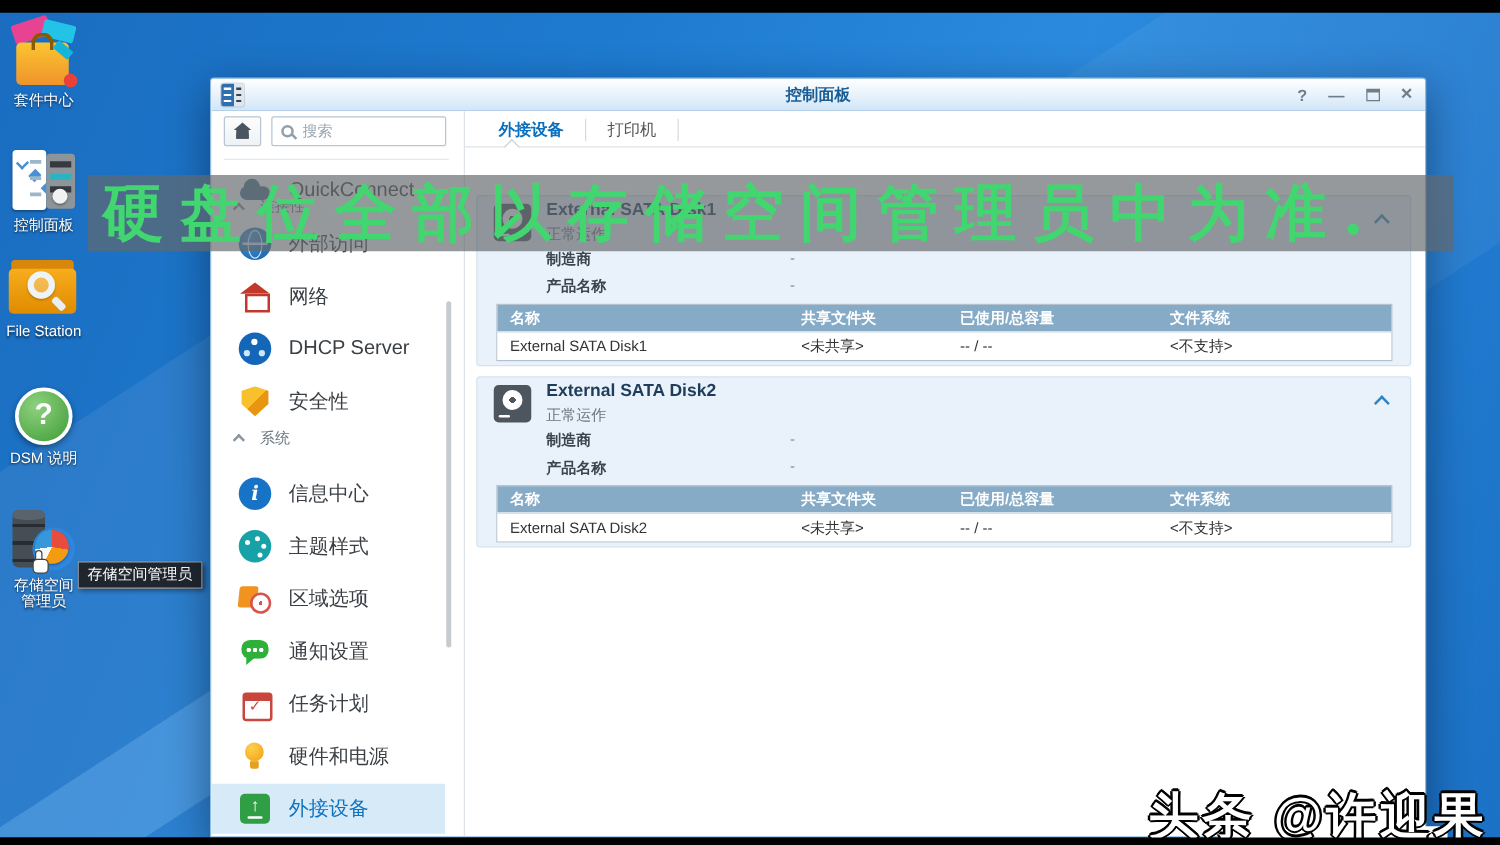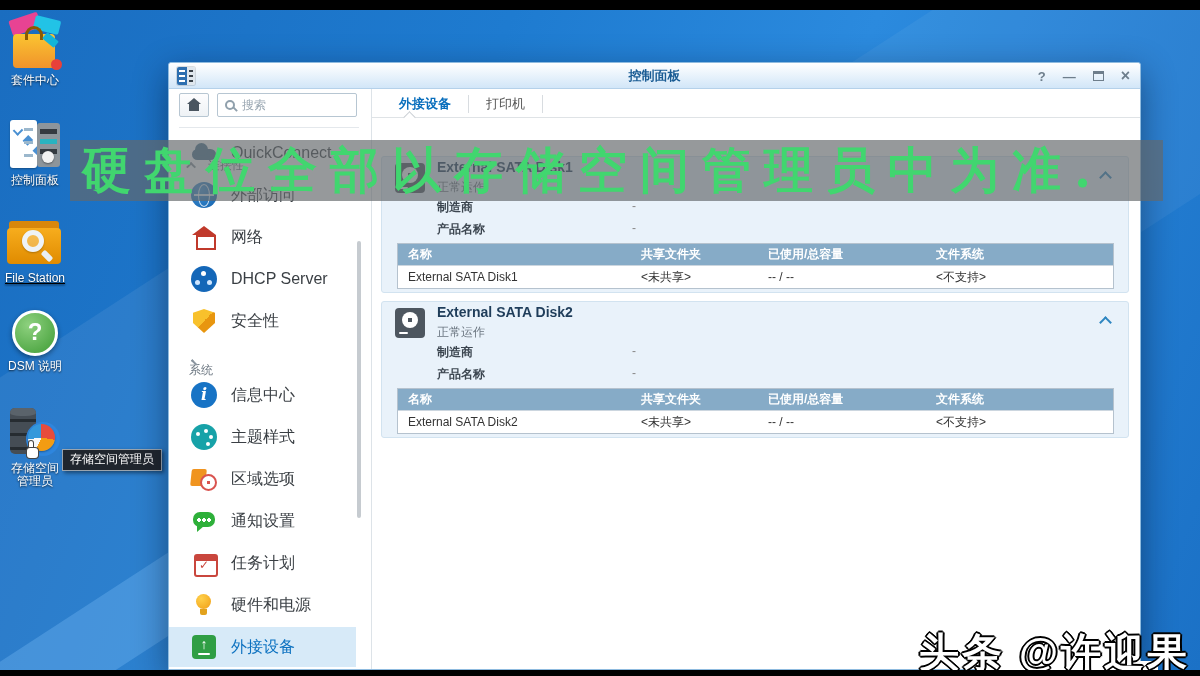--- a/index.html
+++ b/index.html
@@ -201,7 +201,7 @@
     </div>
     <div class="dlabel">控制面板</div>
   </div>
-  <div class="dicon" style="left:0;top:214px;text-decoration:underline;">
+  <div class="dicon" style="left:0;top:201px;">
     <div class="ibox ic-fs">
       <div class="back"></div>
         <div class="body"></div>

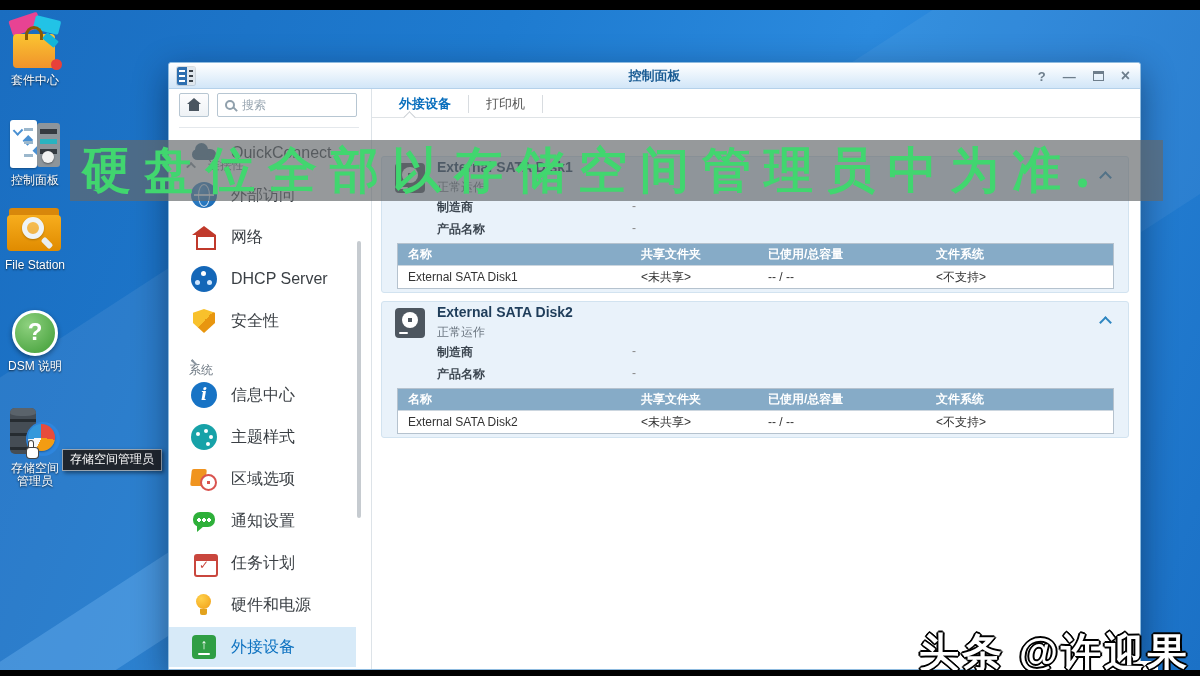--- a/index.html
+++ b/index.html
@@ -283,7 +283,7 @@
         <span>安全性</span>
       </div>
 
-      <div class="side-head" style="top:241px;flex-direction:column;">
+      <div class="side-head" style="top:223px;">
         <span class="chev"></span>
         <span>系统</span>
       </div>

